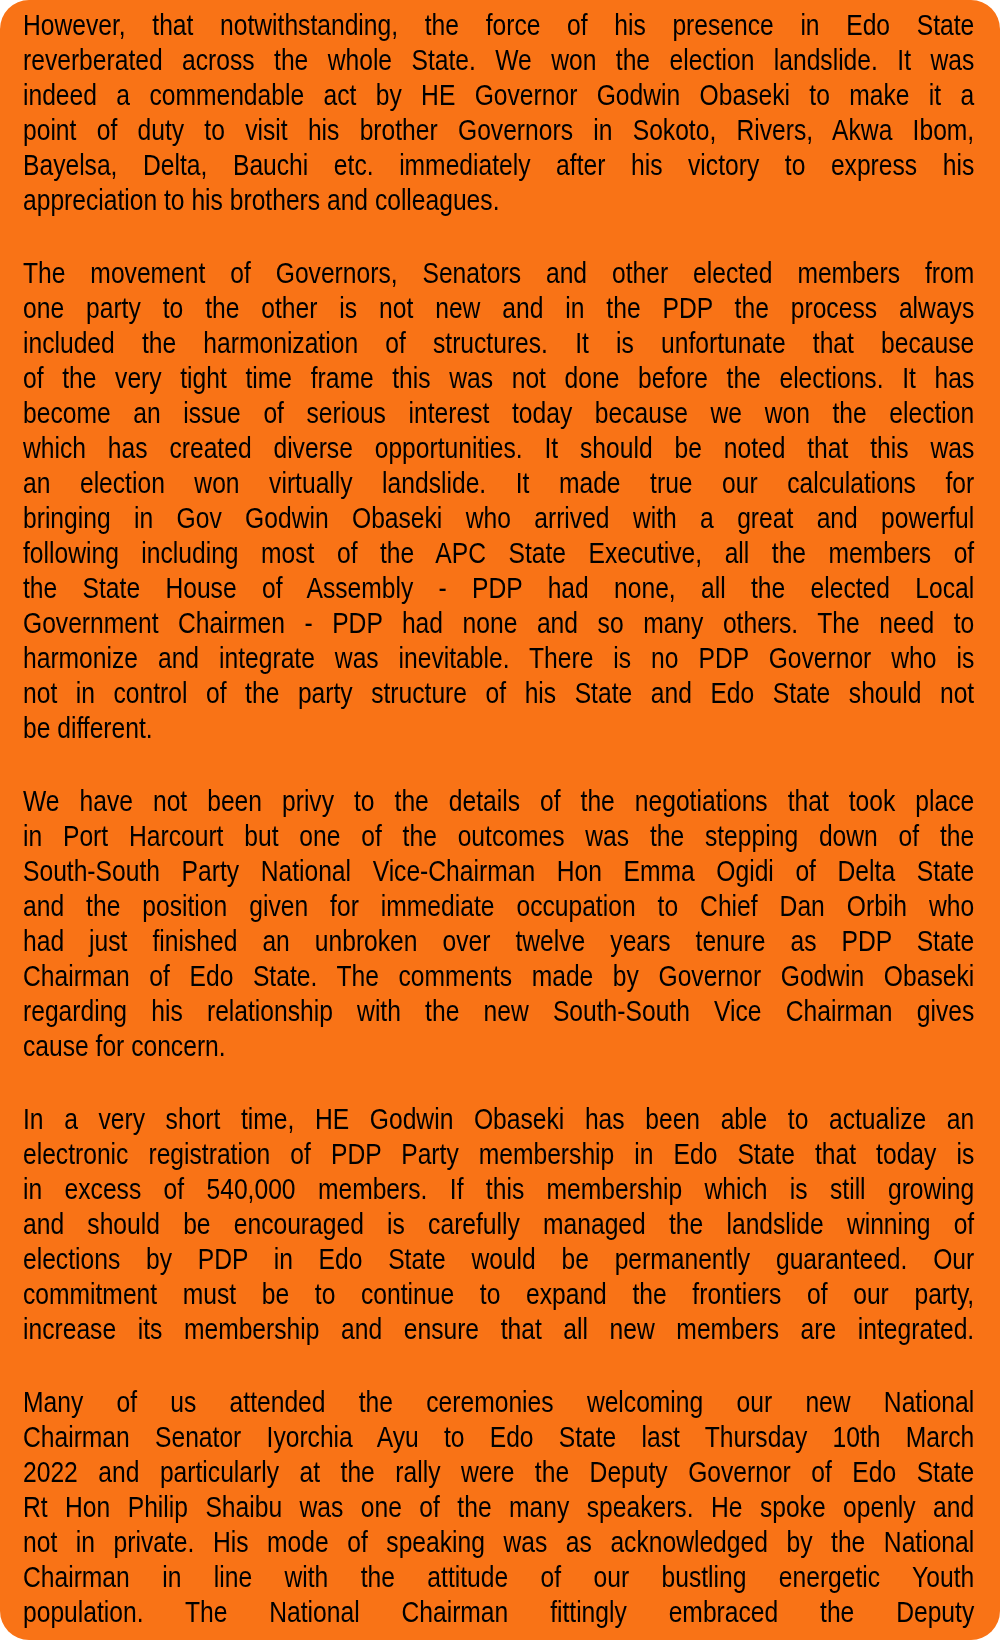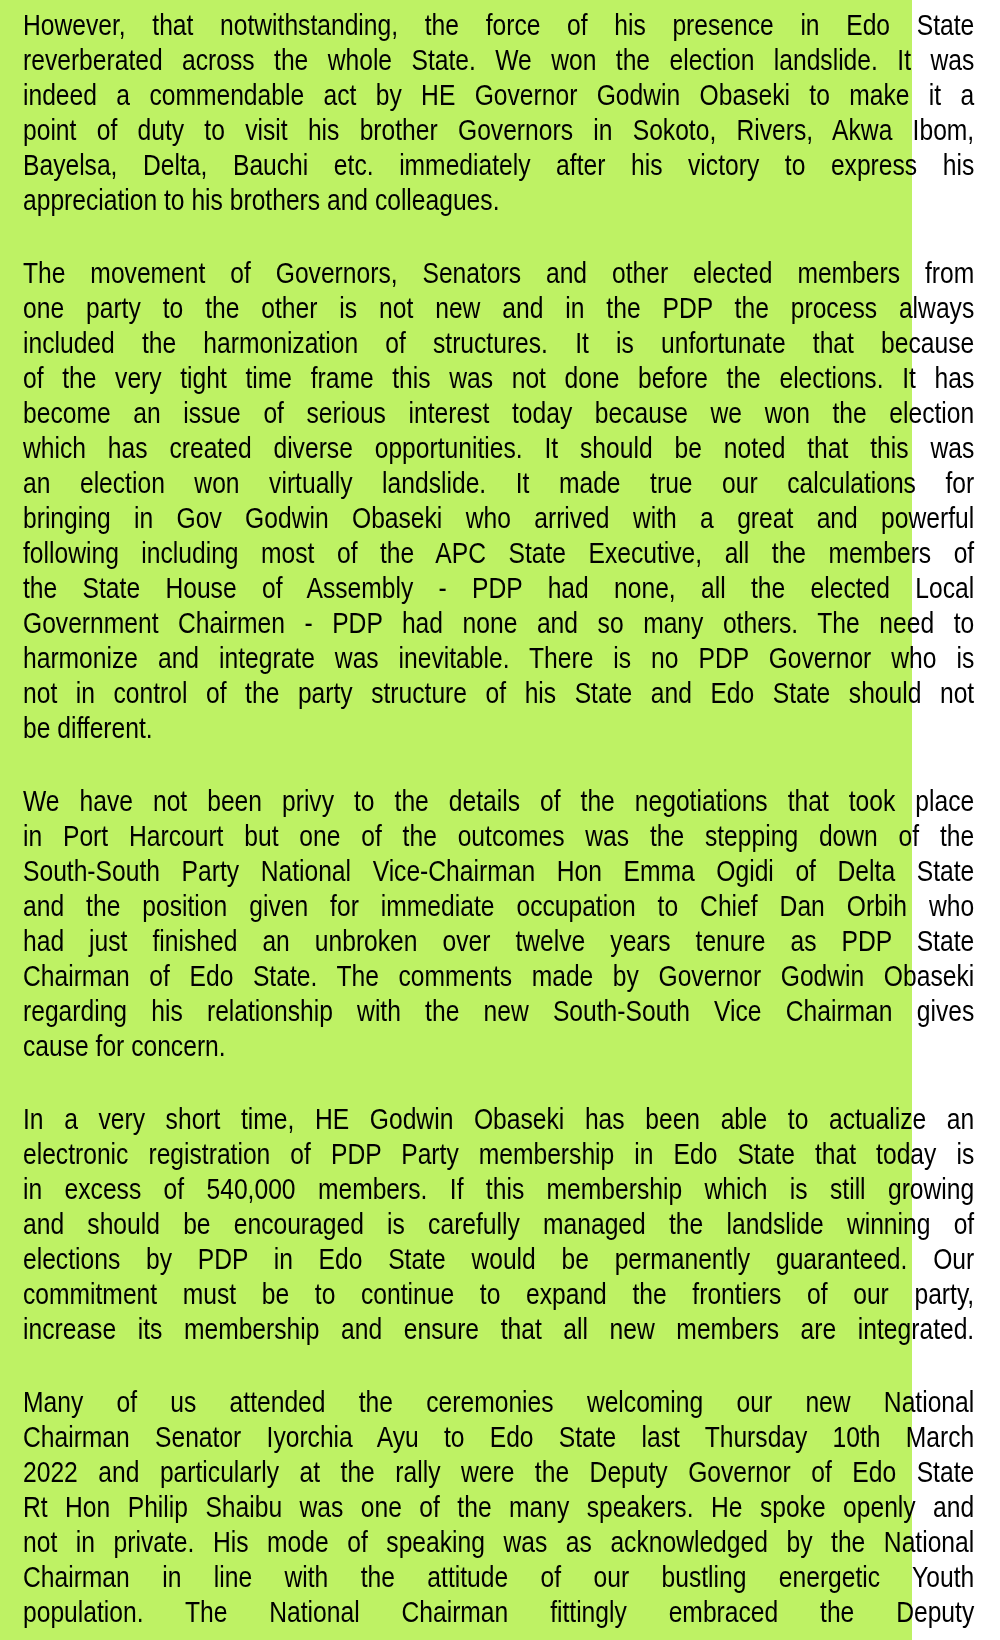--- a/index.html
+++ b/index.html
@@ -15,9 +15,10 @@
   }
   .page {
     position: relative;
-    width: 912px;
+    width: 1000px;
     height: 1640px;
-    background: #bef264;
+    background: #f97316;
+    border-radius: 29px;
   }
   
   .text-block {

